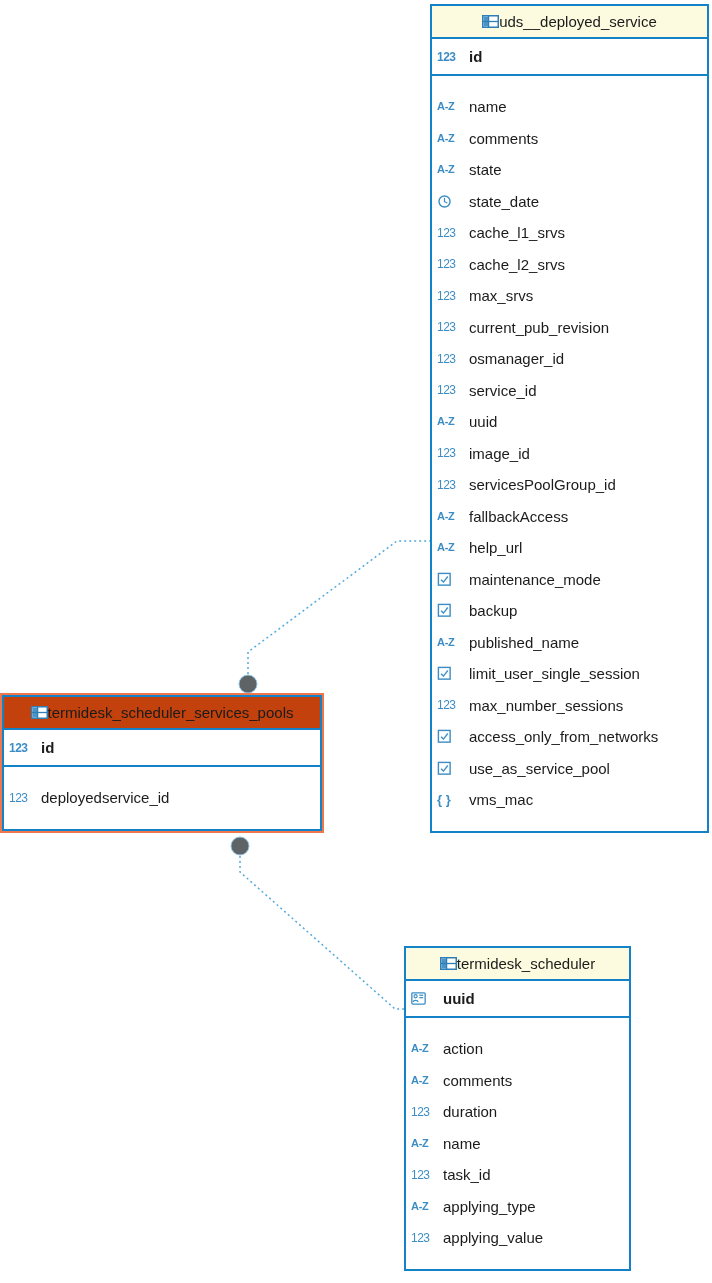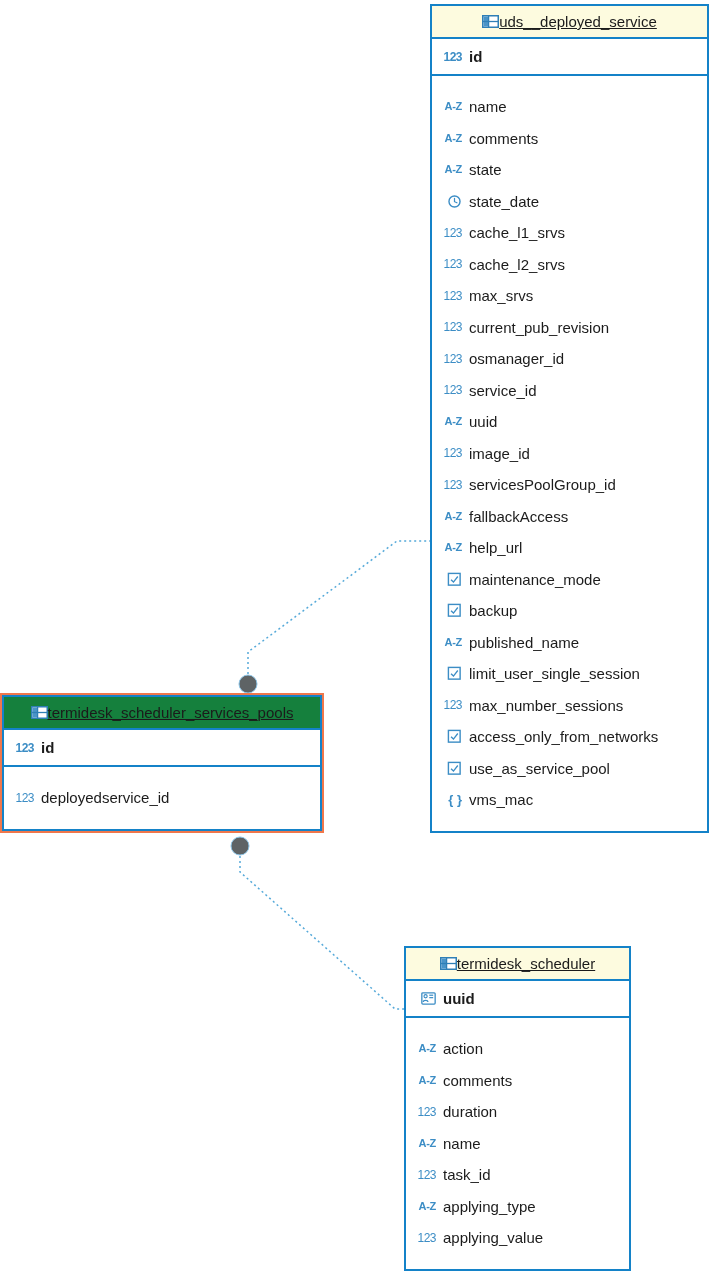--- a/index.html
+++ b/index.html
@@ -18,7 +18,7 @@
   .hdr{
     height:31px;display:flex;align-items:center;justify-content:center;
     background:#fdfbdf;border-bottom:2px solid #1482c8;
-    font-size:15px;white-space:nowrap;cursor:default;text-decoration:underline;
+    font-size:15px;white-space:nowrap;cursor:default;
   }
   .erd-table.selected .hdr{background:#15803d;}
   .pk{border-bottom:2px solid #1482c8;padding:1px 0;}

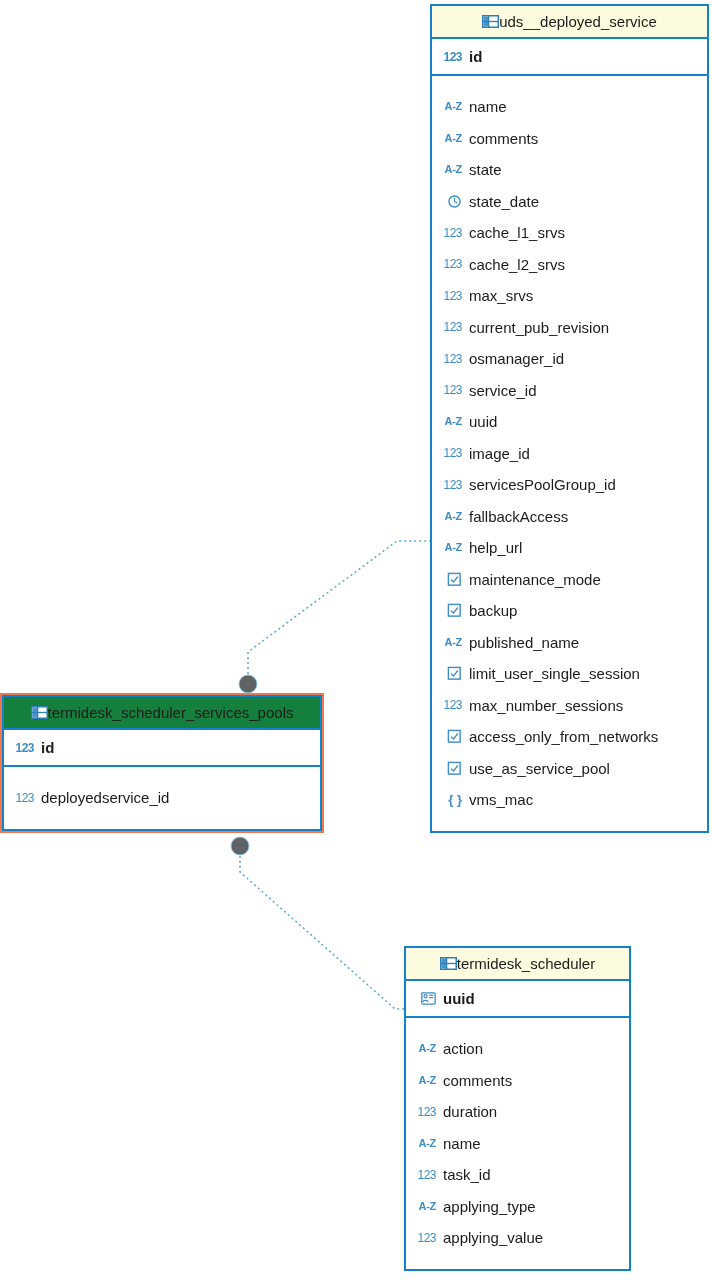--- a/index.html
+++ b/index.html
@@ -28,7 +28,7 @@
     display:flex;align-items:center;height:31.5px;padding:0 5px;
     font-size:15px;gap:7px;white-space:nowrap;
   }
-  .icon-cell{width:25px;min-width:25px;display:flex;align-items:center;justify-content:flex-end;}
+  .icon-cell{width:25px;min-width:25px;display:flex;align-items:center;justify-content:flex-start;}
   .ticon{
     color:#3c8dc5;font-family:"Liberation Sans",sans-serif;line-height:1;
   }

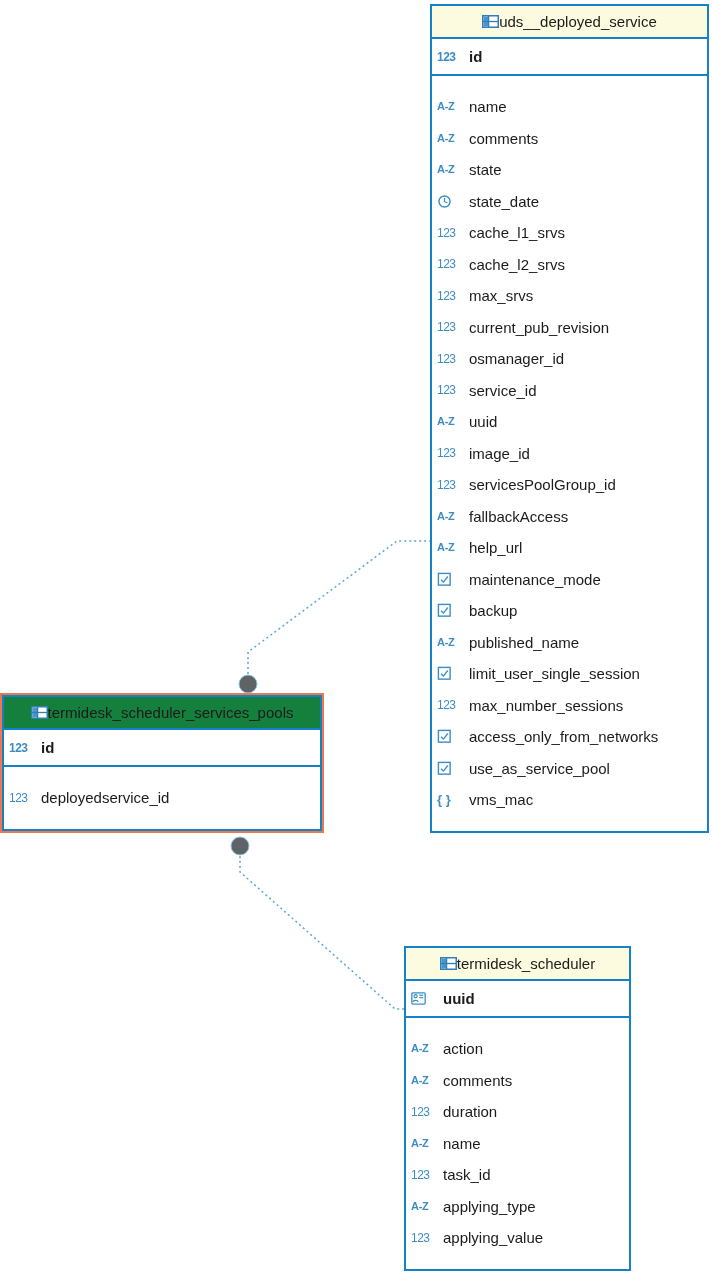--- a/index.html
+++ b/index.html
@@ -20,7 +20,7 @@
     background:#fdfbdf;border-bottom:2px solid #1482c8;
     font-size:15px;white-space:nowrap;cursor:default;
   }
-  .erd-table.selected .hdr{background:#15803d;}
+  .erd-table.selected .hdr{background:#c2410c;}
   .pk{border-bottom:2px solid #1482c8;padding:1px 0;}
   .pk .row{height:33px;font-weight:700;}
   .cols{padding:15px 0;}

